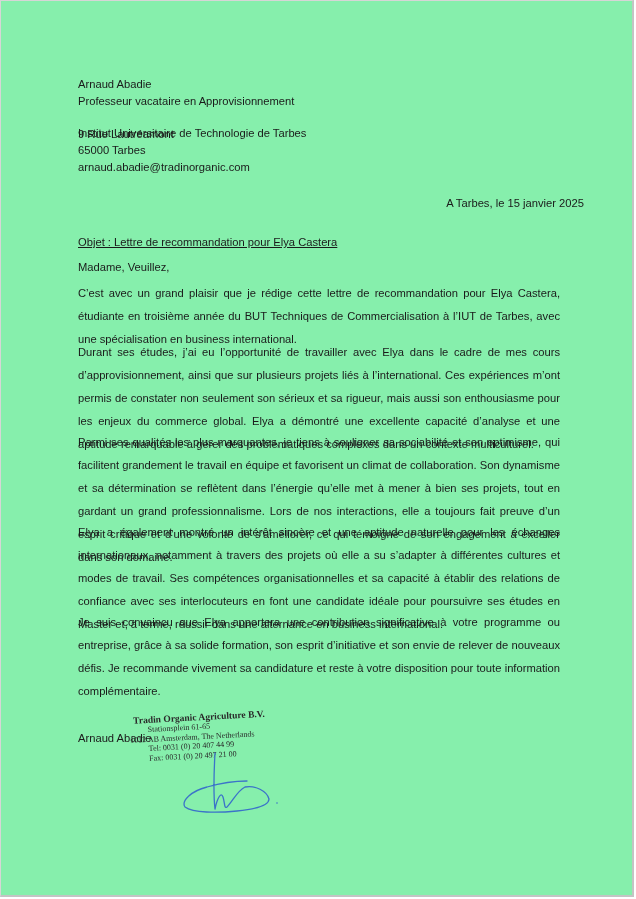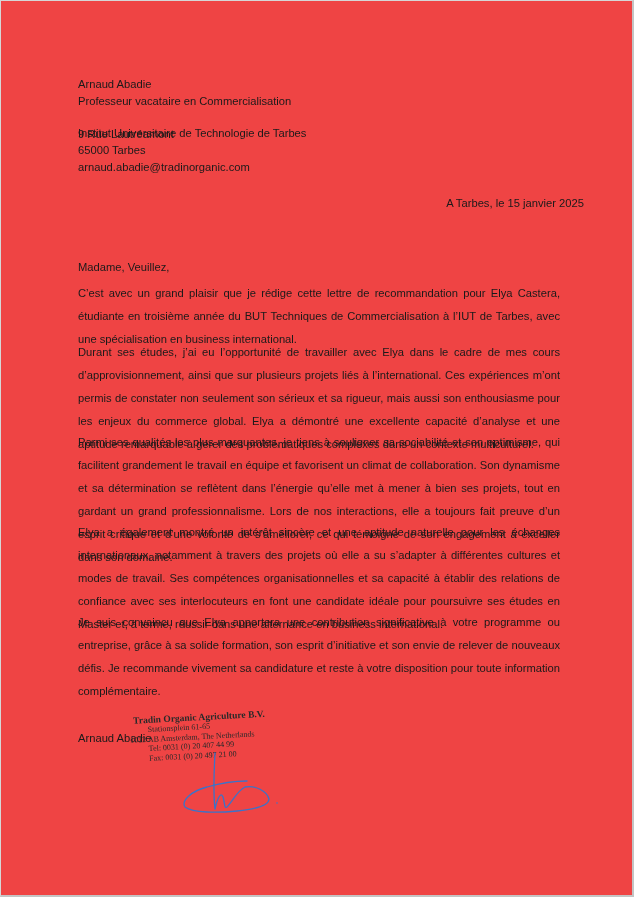--- a/index.html
+++ b/index.html
@@ -6,7 +6,7 @@
     body { width: 636px; height: 899px; position: relative; overflow: hidden; }
     .page {
       position: absolute; left: 0; top: 0; width: 634px; height: 897px;
-      background: #ef4444;
+      background: #86efac;
       border-top: 1px solid #d6d6d6; border-left: 1px solid #d6d6d6;
       border-right: 2px solid #c4c4c4; border-bottom: 2px solid #c4c4c4;
       box-sizing: border-box;

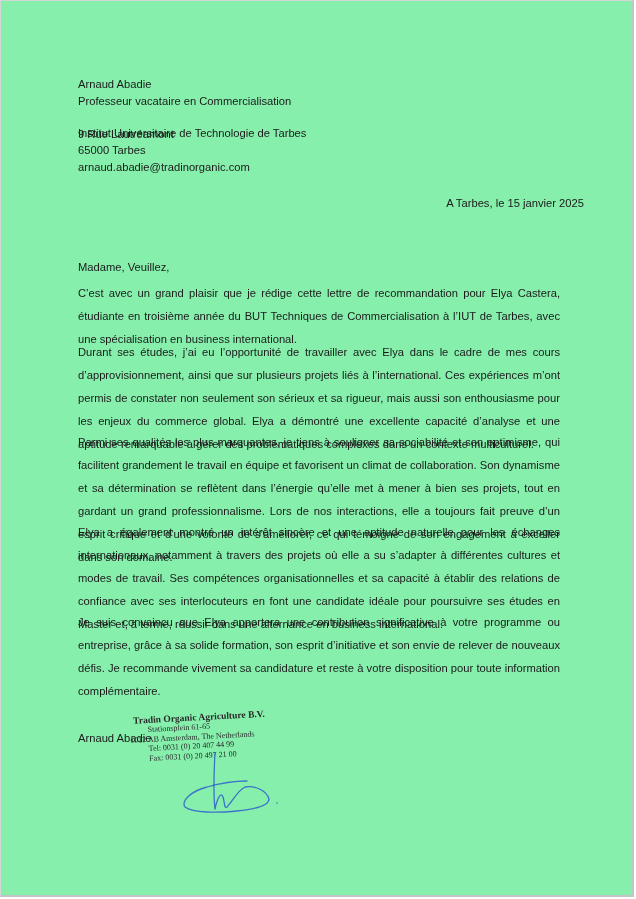--- a/index.html
+++ b/index.html
@@ -43,7 +43,7 @@
 
   <div class="sender">
     <div class="line" style="top:75px">Arnaud Abadie</div>
-    <div class="line" style="top:91.5px">Professeur vacataire en Commercialisation</div>
+    <div class="line" style="top:91.5px">Professeur vacataire en Approvisionnement</div>
     <div class="line" style="top:124px">Institut Universitaire de Technologie de Tarbes</div>
     <div class="line" style="top:124.5px">9 Rue Lautréamont</div>
     <div class="line" style="top:141px">65000 Tarbes</div>

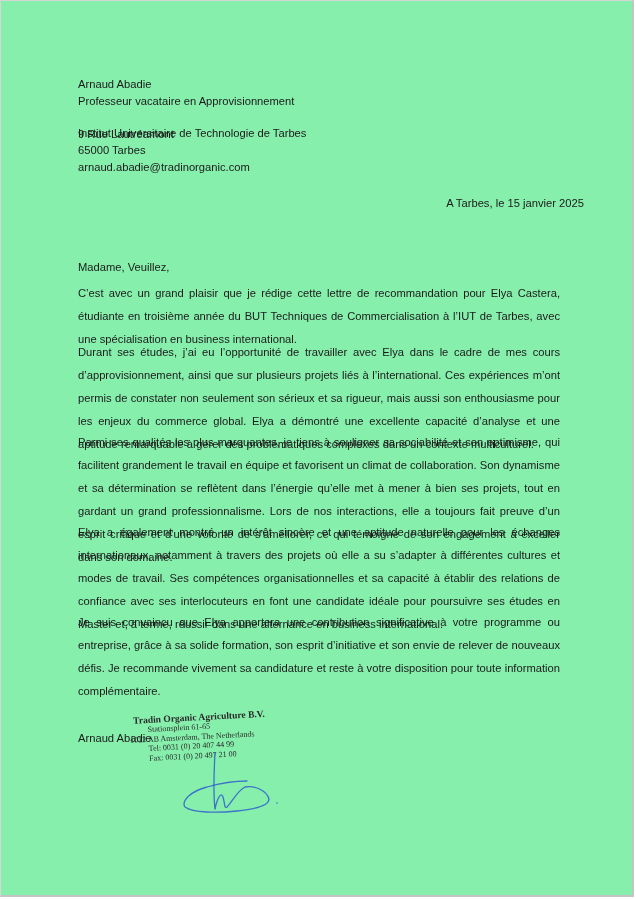--- a/index.html
+++ b/index.html
@@ -52,6 +52,7 @@
 
   <div class="date">A Tarbes, le 15 janvier 2025</div>
 
+  <div class="line subject" style="top:233px">Objet : Lettre de recommandation pour Elya Castera</div>
   <div class="line" style="top:258px">Madame, Veuillez,</div>
 
   <div class="para" style="top:281px">C’est avec un grand plaisir que je rédige cette lettre de recommandation pour Elya Castera, étudiante en troisième année du BUT Techniques de Commercialisation à l’IUT de Tarbes, avec une spécialisation en business international.</div>

